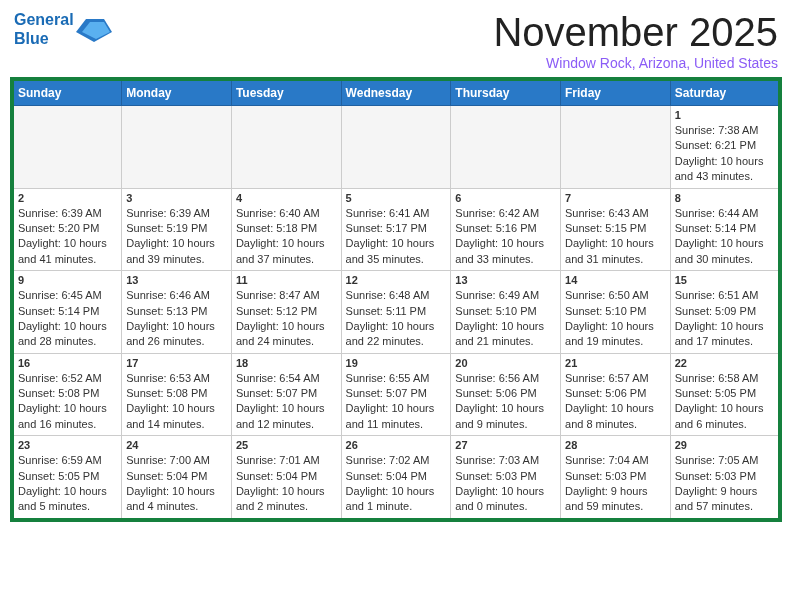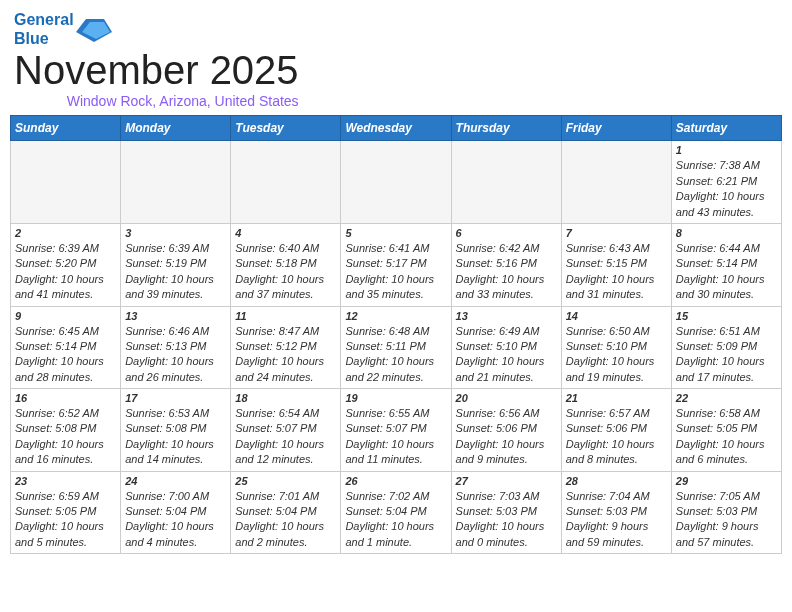--- a/index.html
+++ b/index.html
@@ -16,7 +16,6 @@
       align-items: flex-start;
       margin-bottom: 6px;
       padding: 0 4px;
-      flex-direction: column;
     }
     .logo {
       display: flex;

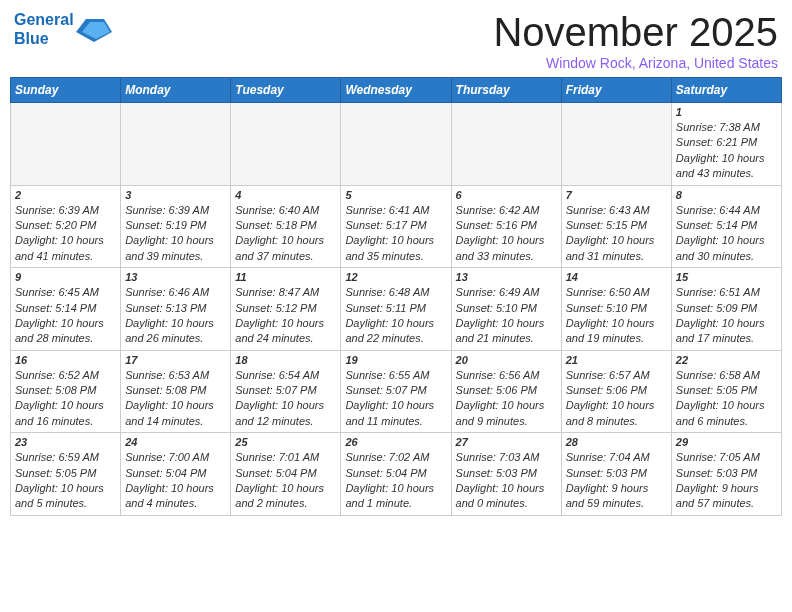--- a/index.html
+++ b/index.html
@@ -51,8 +51,7 @@
     .calendar {
       width: 100%;
       border-collapse: collapse;
-      border: 1px solid #15803d;
-      font-style: italic;
+      border: 4px solid #15803d;
     }
     .calendar th {
       background-color: #2979c7;

